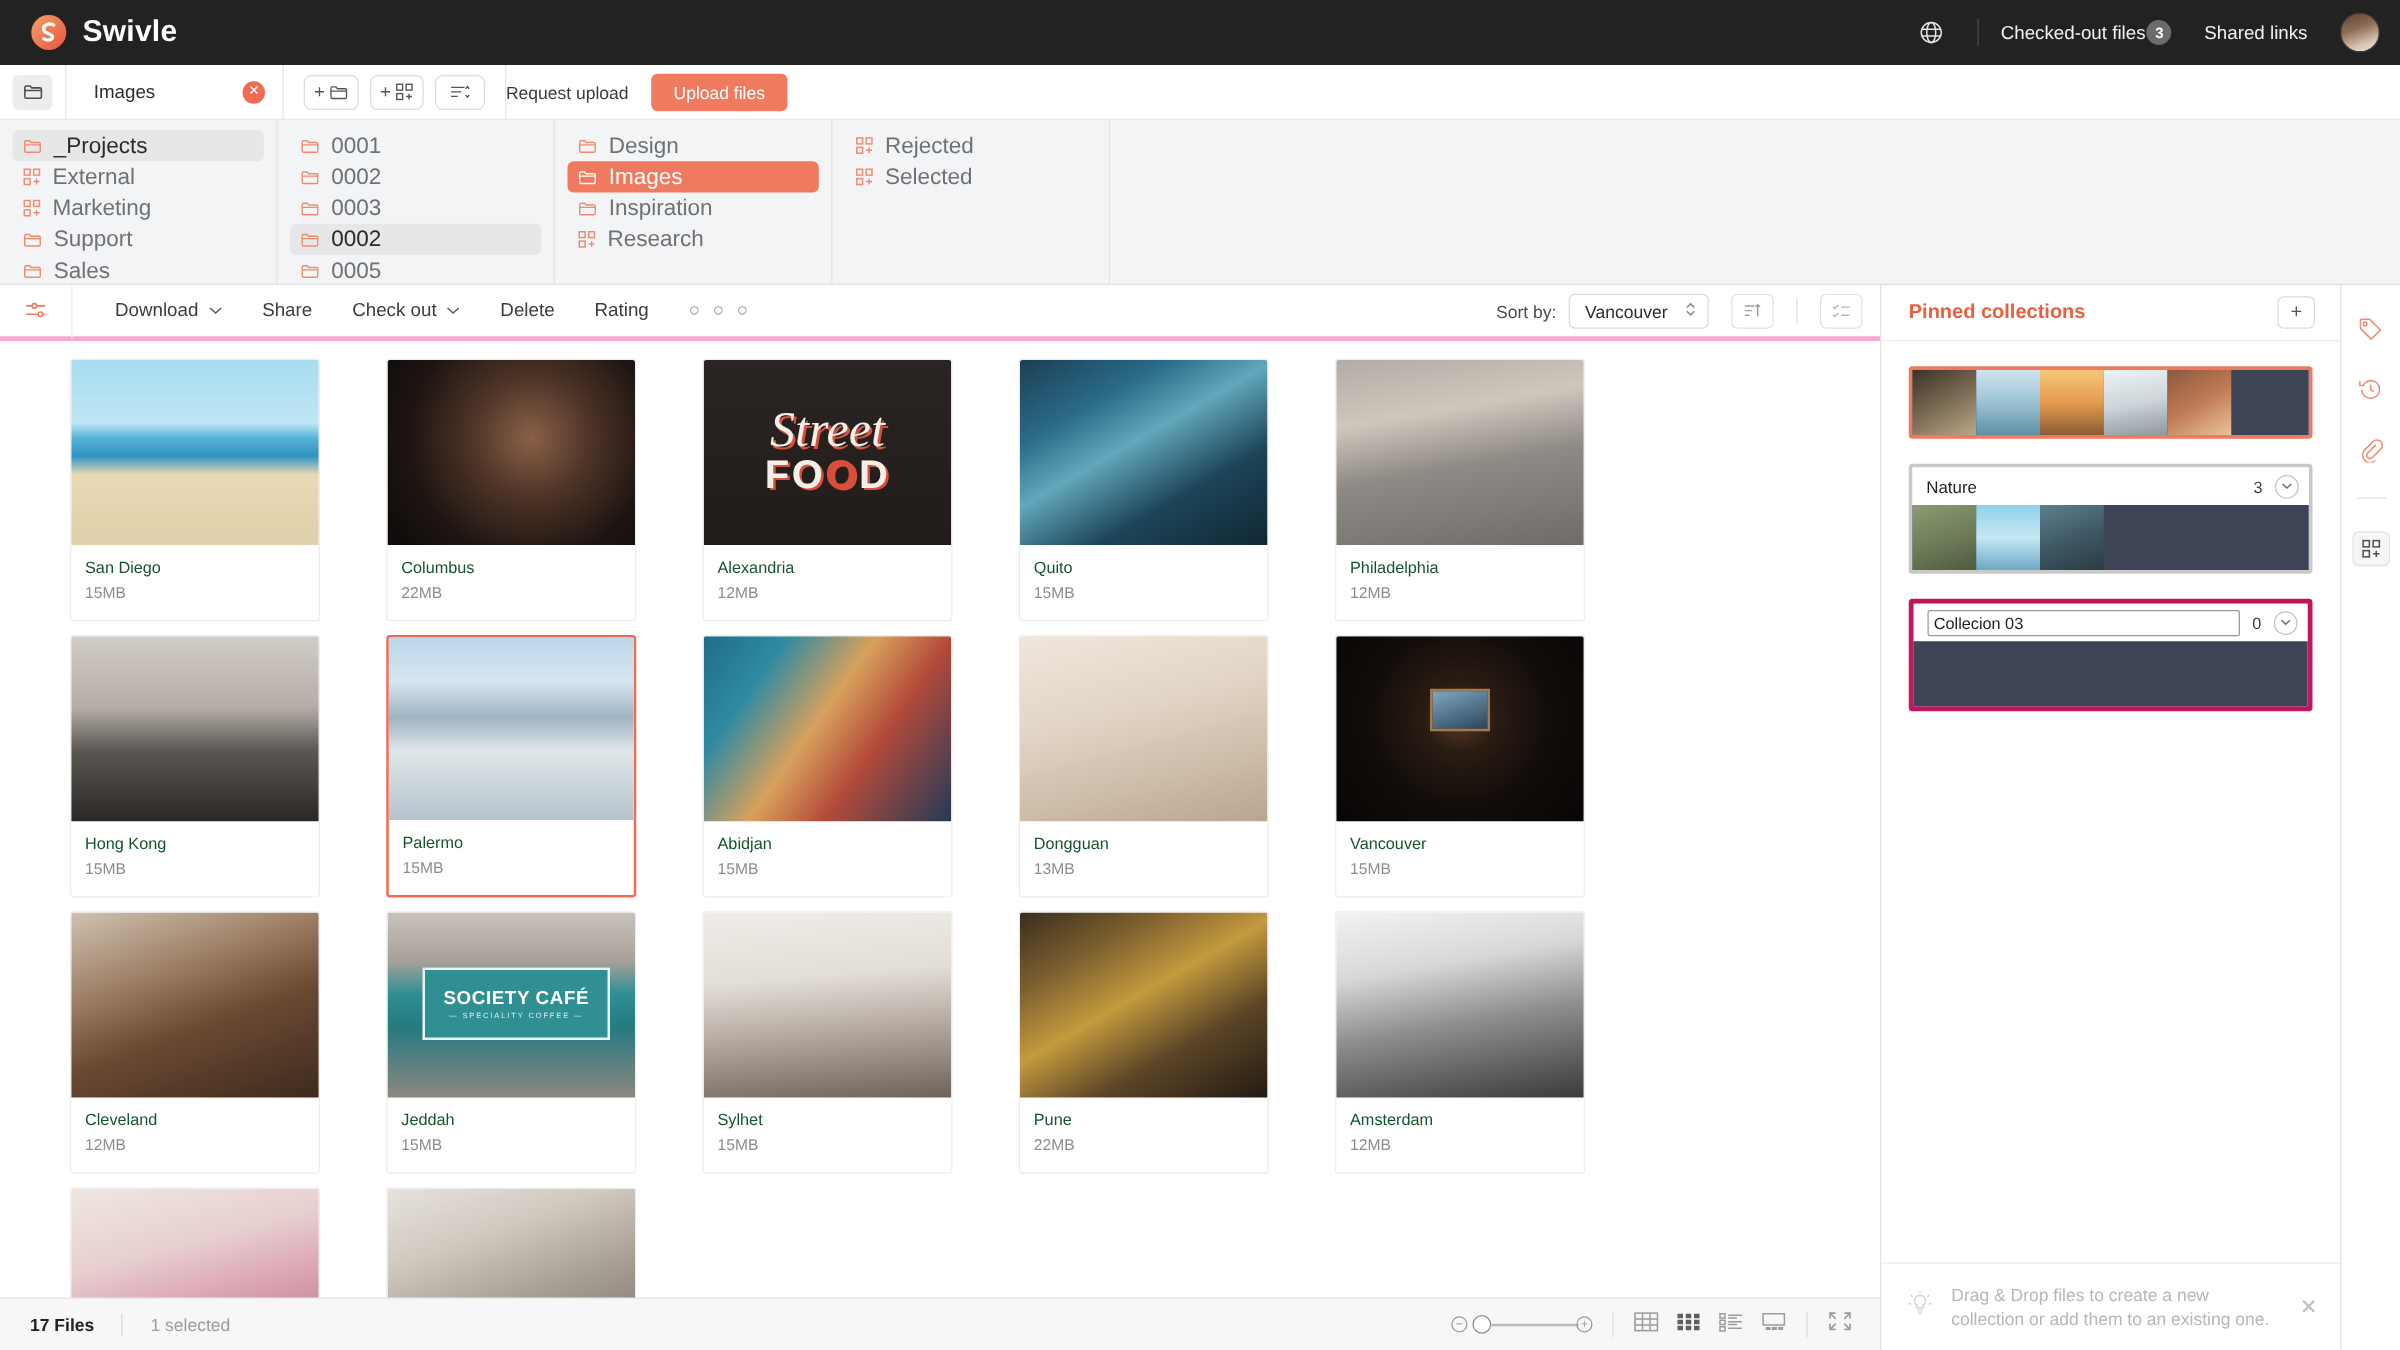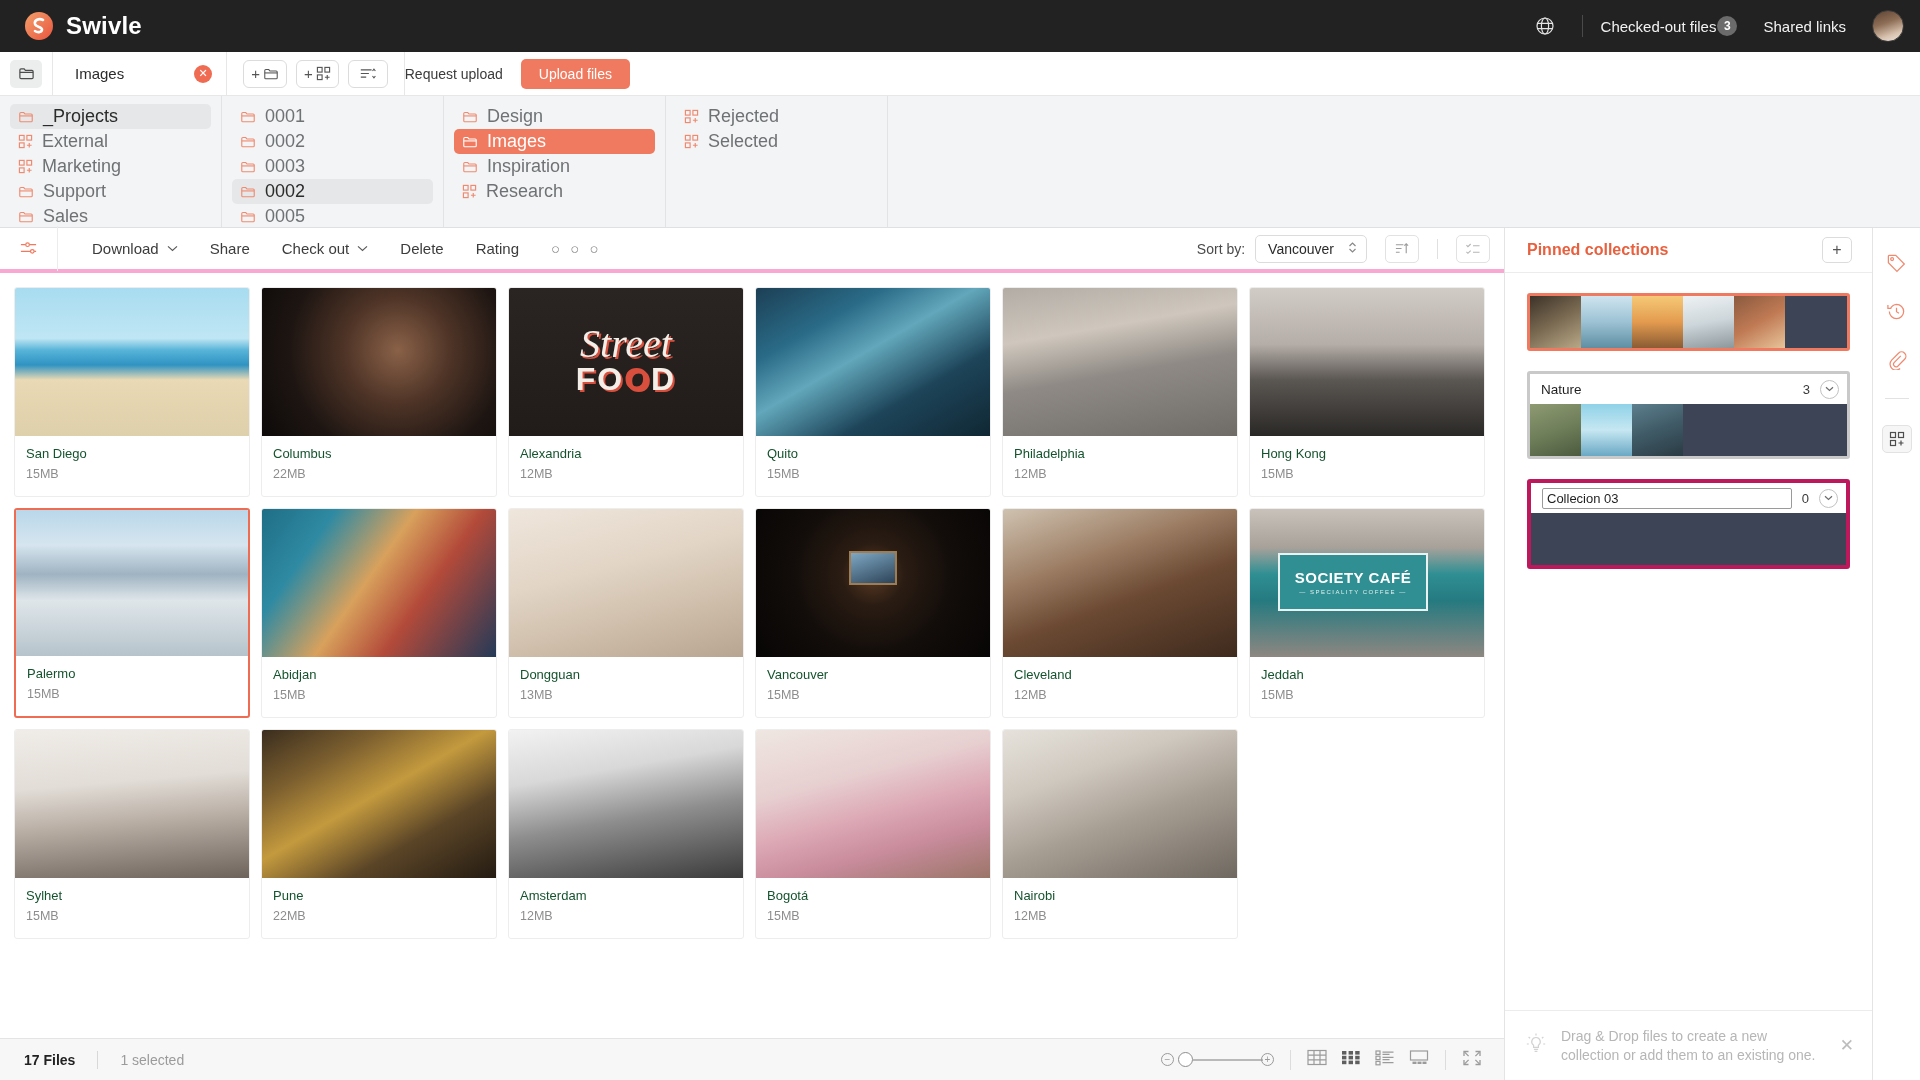--- a/index.html
+++ b/index.html
@@ -127,8 +127,8 @@
   .gridscroll { flex: 1; overflow: hidden; padding: 14px 0 0 14px; background: #fff; }
   .grid { display: flex; flex-wrap: wrap; gap: 11px; }
   .card {
-    width: 236px; background: #fff; border: 1px solid #ededed; border-radius: 3px;
-    overflow: hidden; display: flex; flex-direction: column;
+    width: 200px; background: #fff; border: 1px solid #ededed; border-radius: 3px;
+    overflow: hidden; display: flex; flex-direction: column; margin-left: 42px;
   }
   .card.selected { border: 2px solid #ef6c53; }
   .thumb { height: 148px; width: 100%; position: relative; overflow: hidden; }

